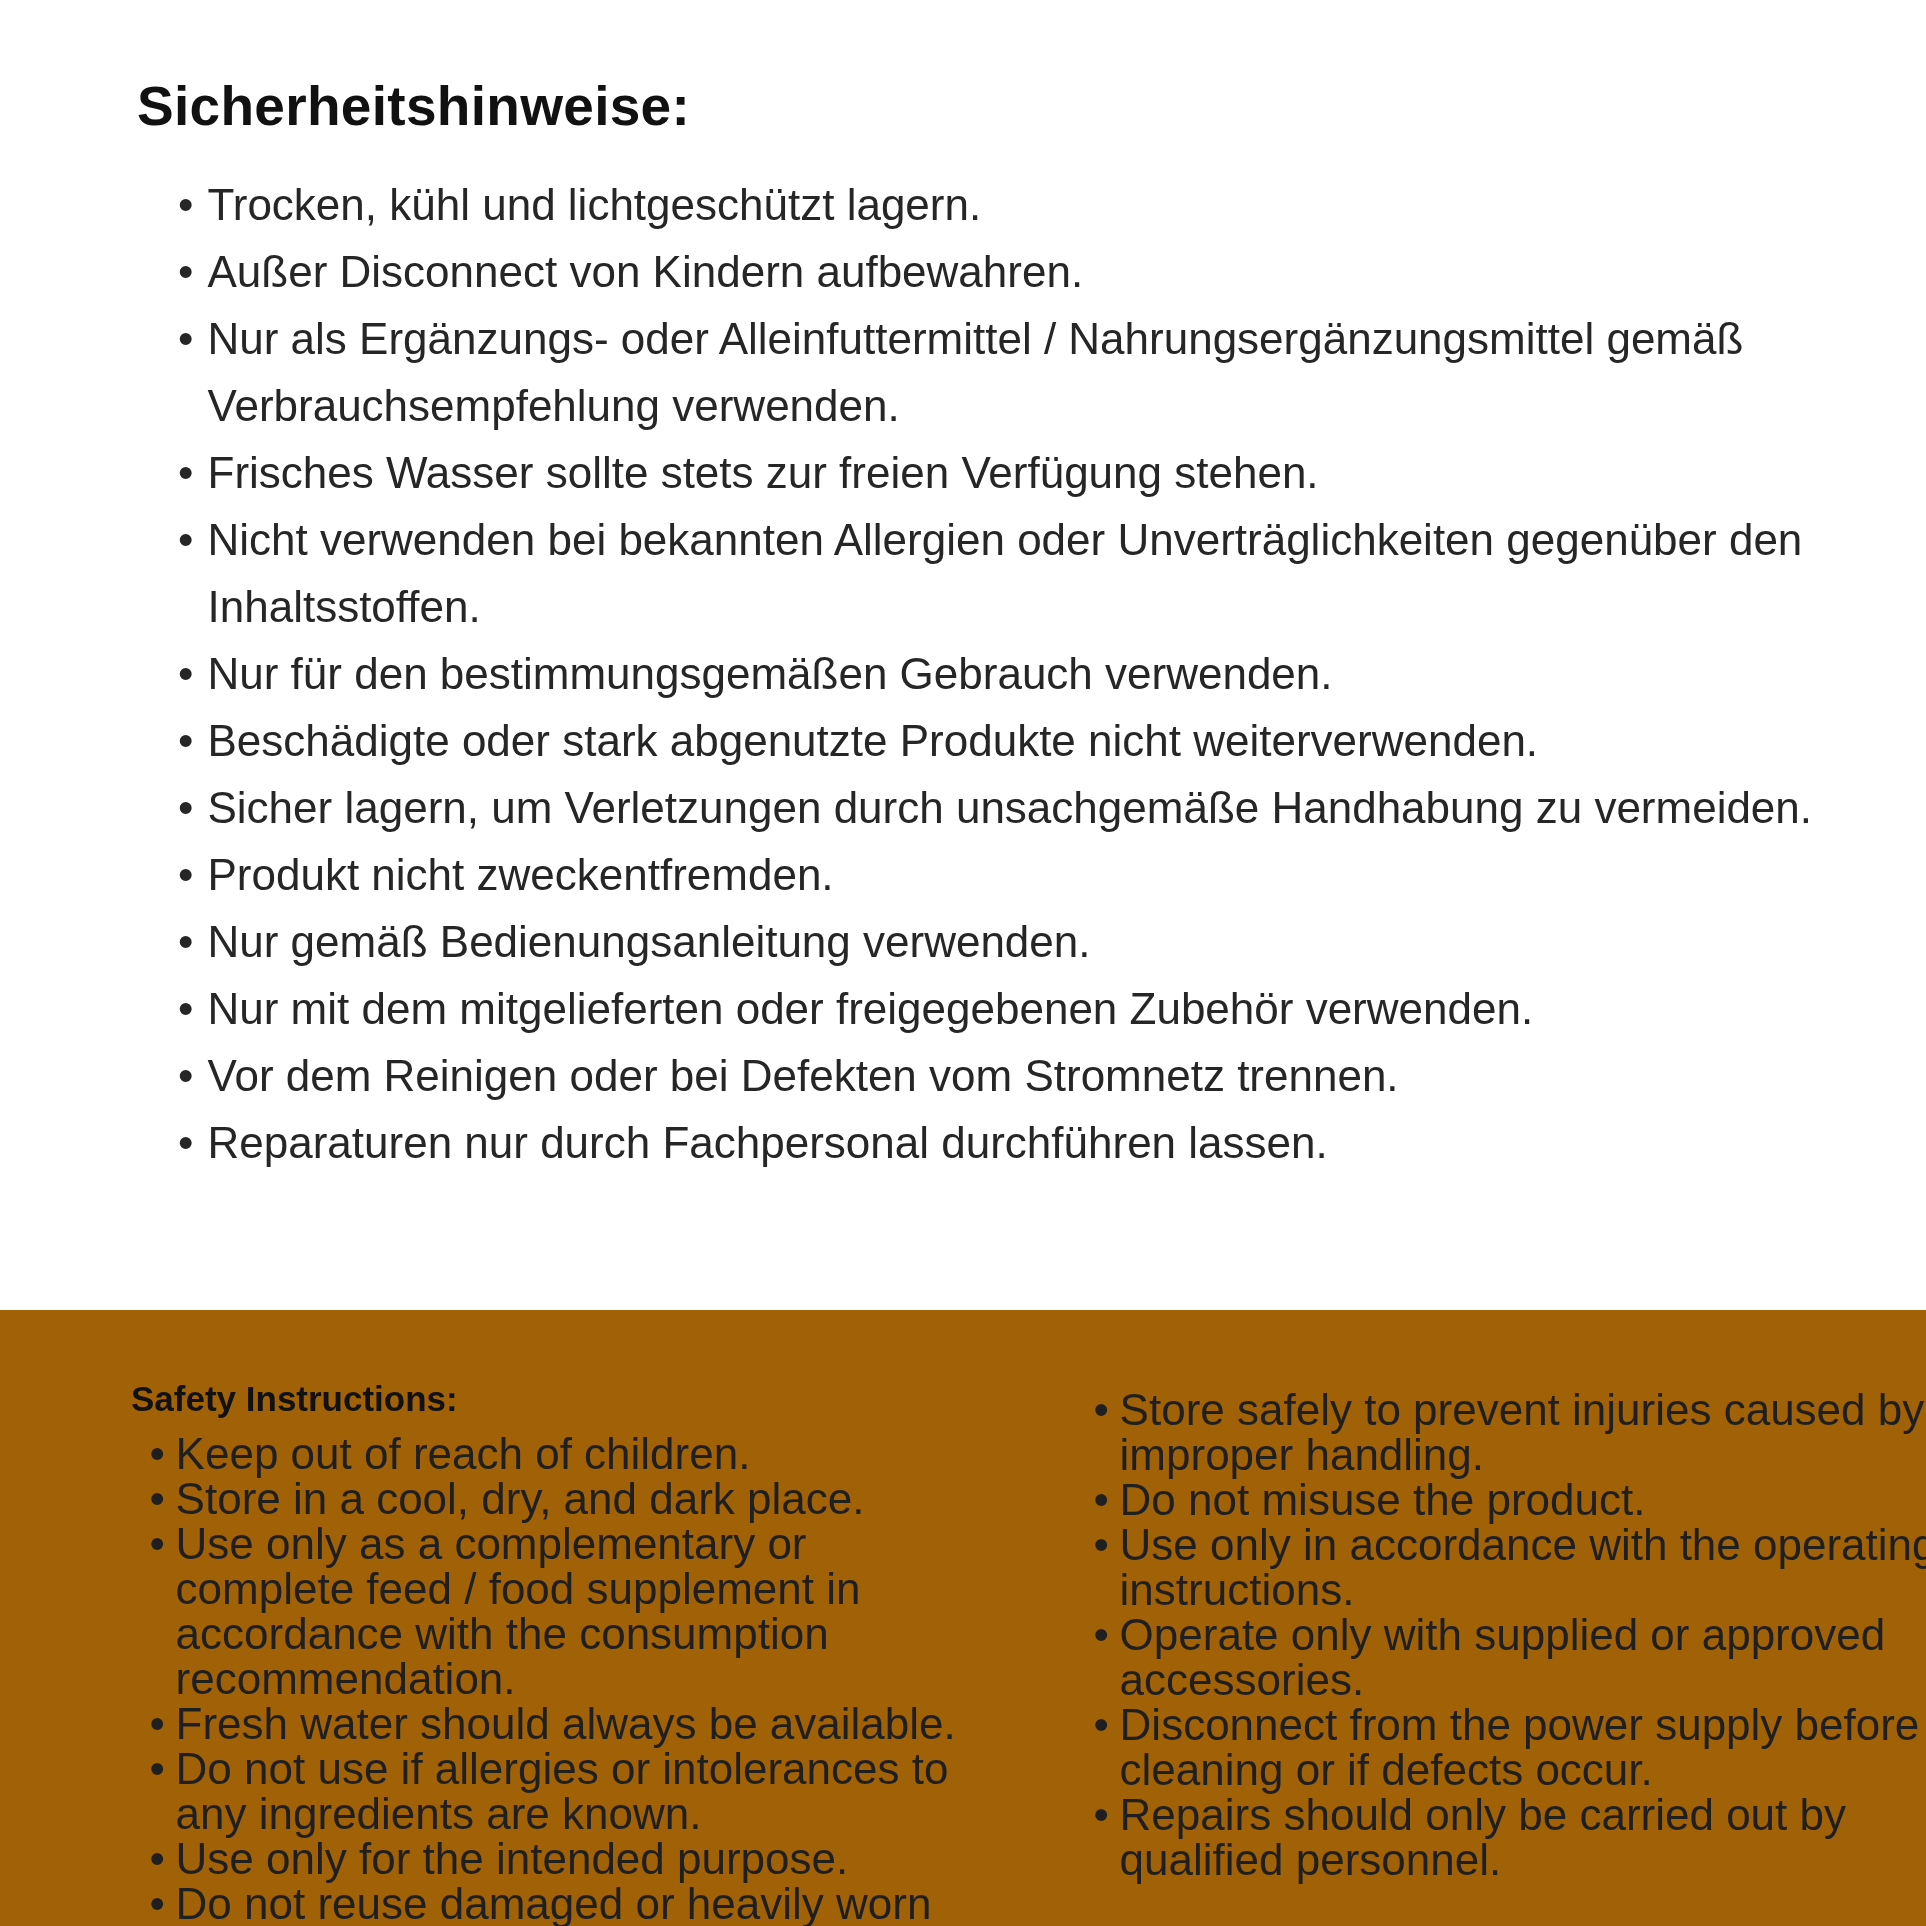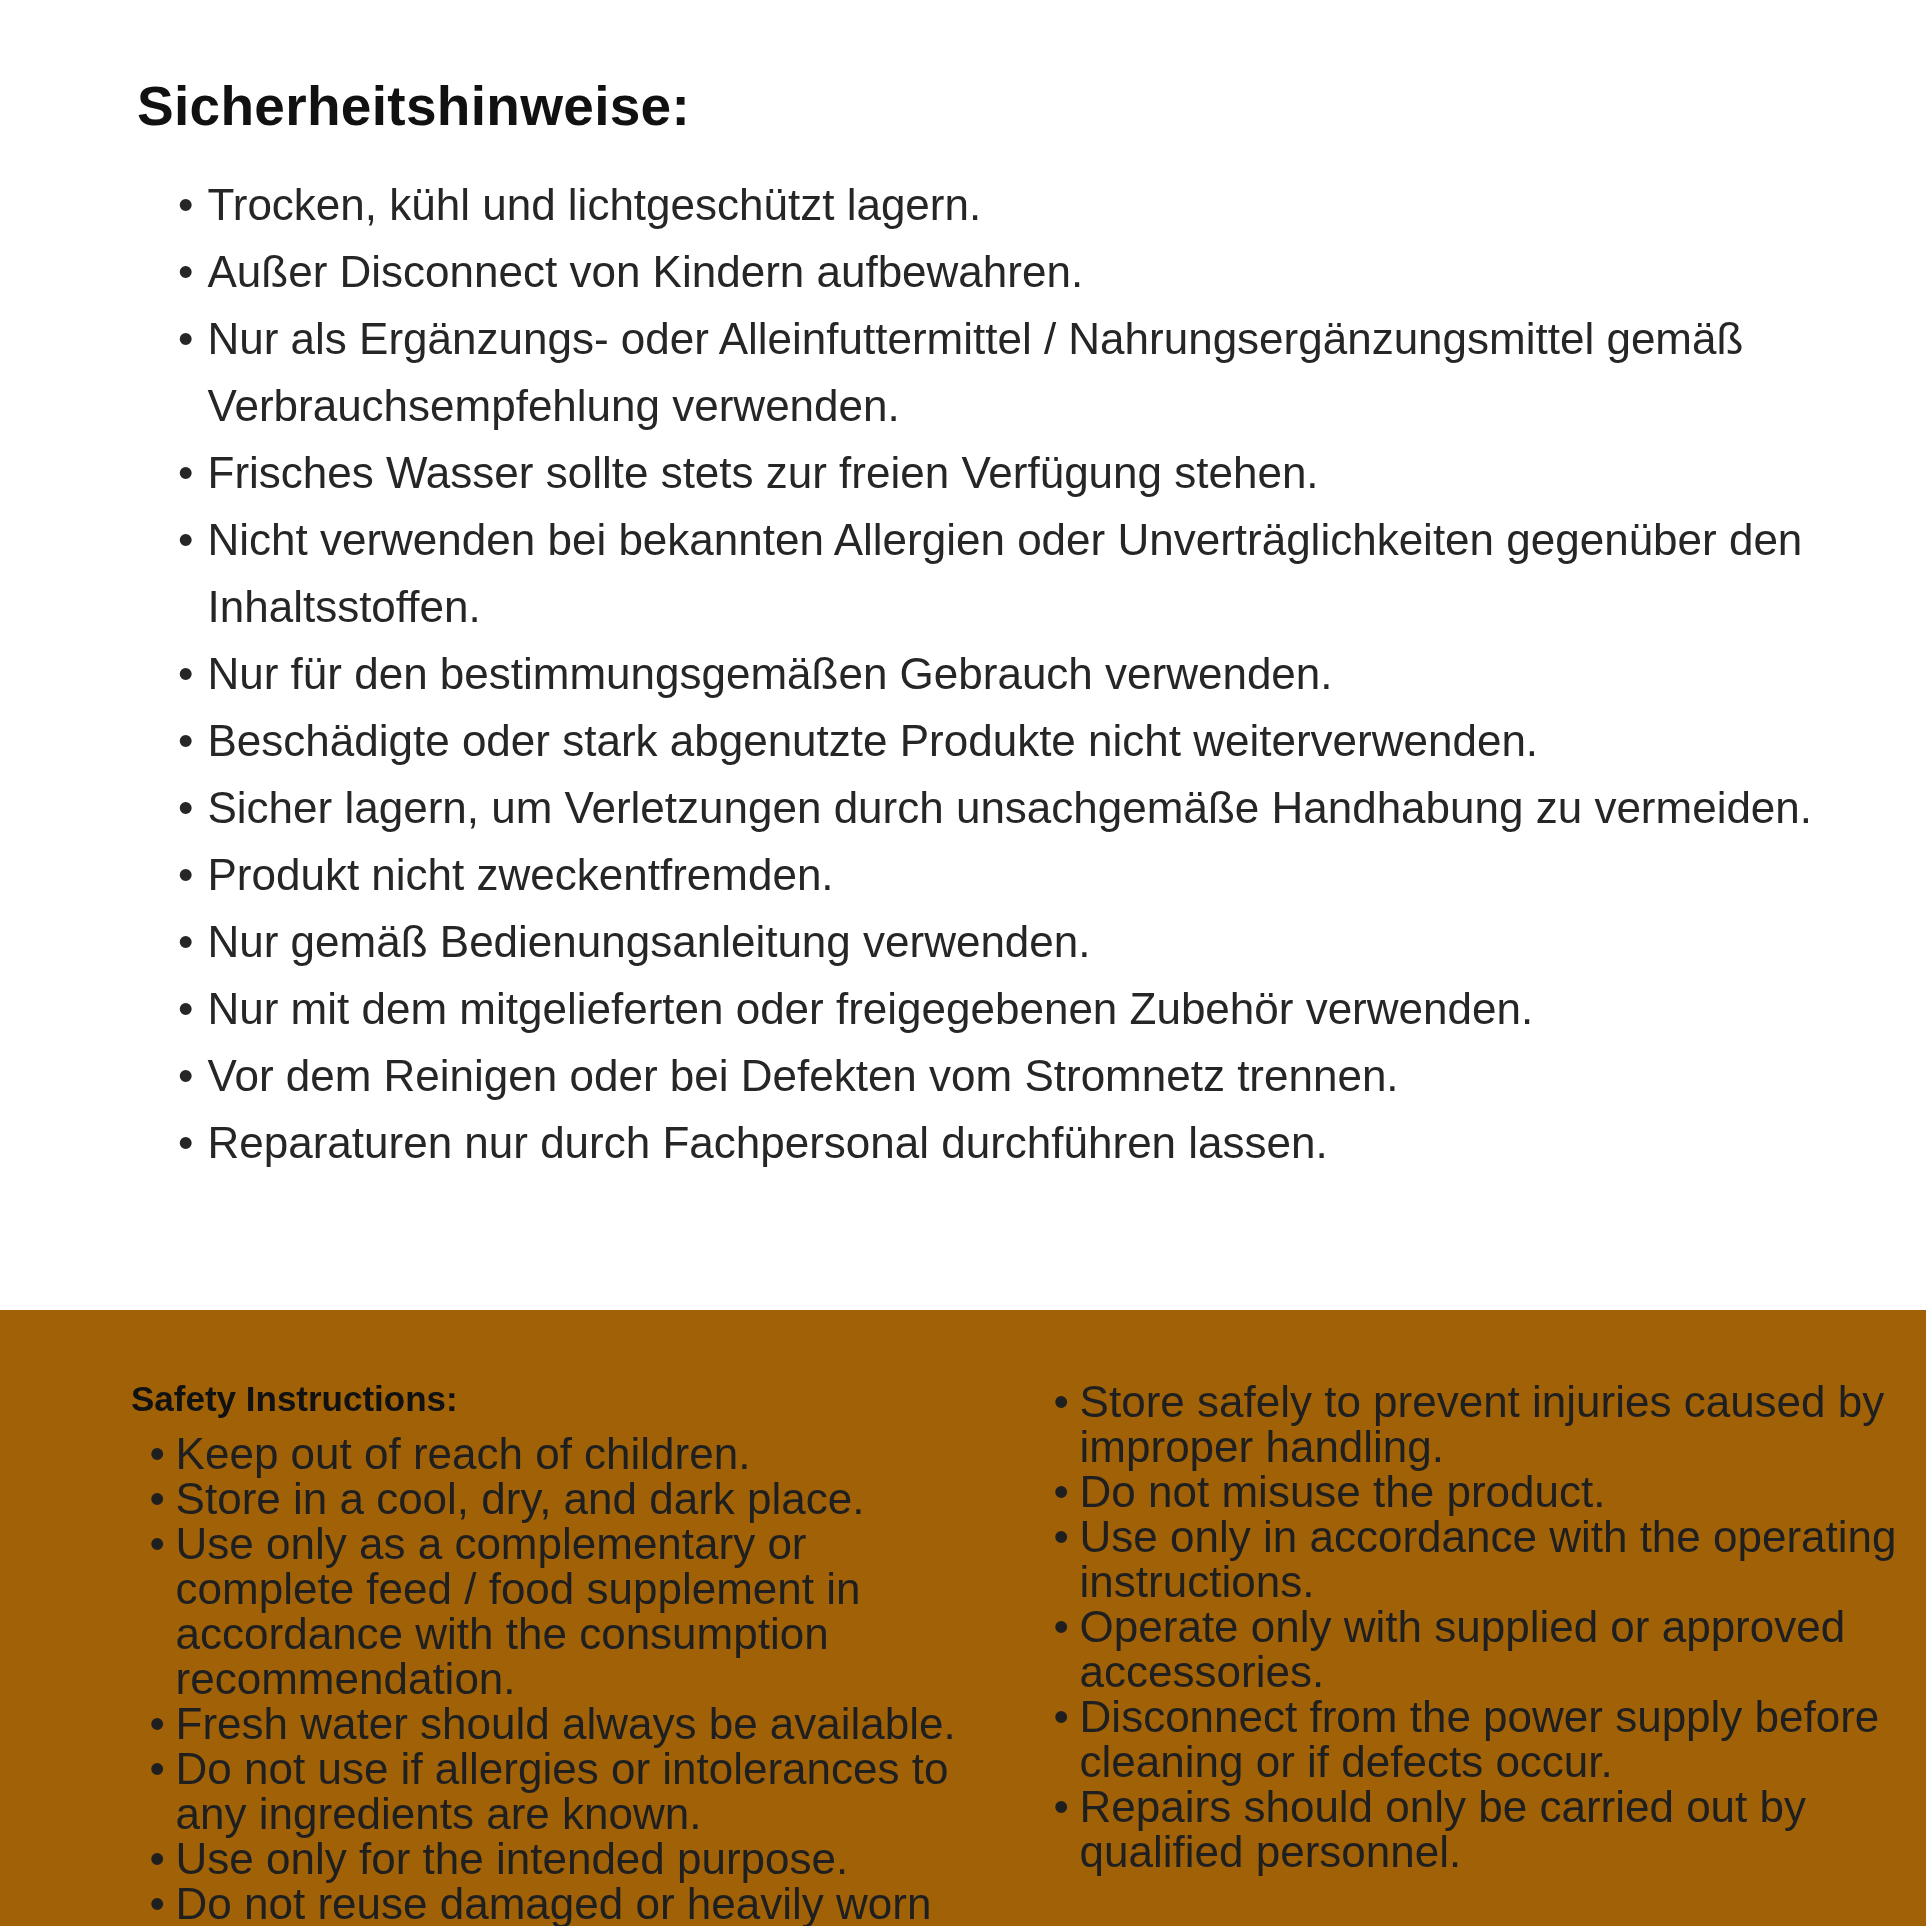--- a/index.html
+++ b/index.html
@@ -2,7 +2,7 @@
 <html style="font-size:10.3px"><head>
 <meta charset="utf-8">
 <style>
-  * { box-sizing: border-box; }
+  * { box-sizing: border-box; gap: 40px; }
   html, body {
     margin: 0;
     padding: 0;

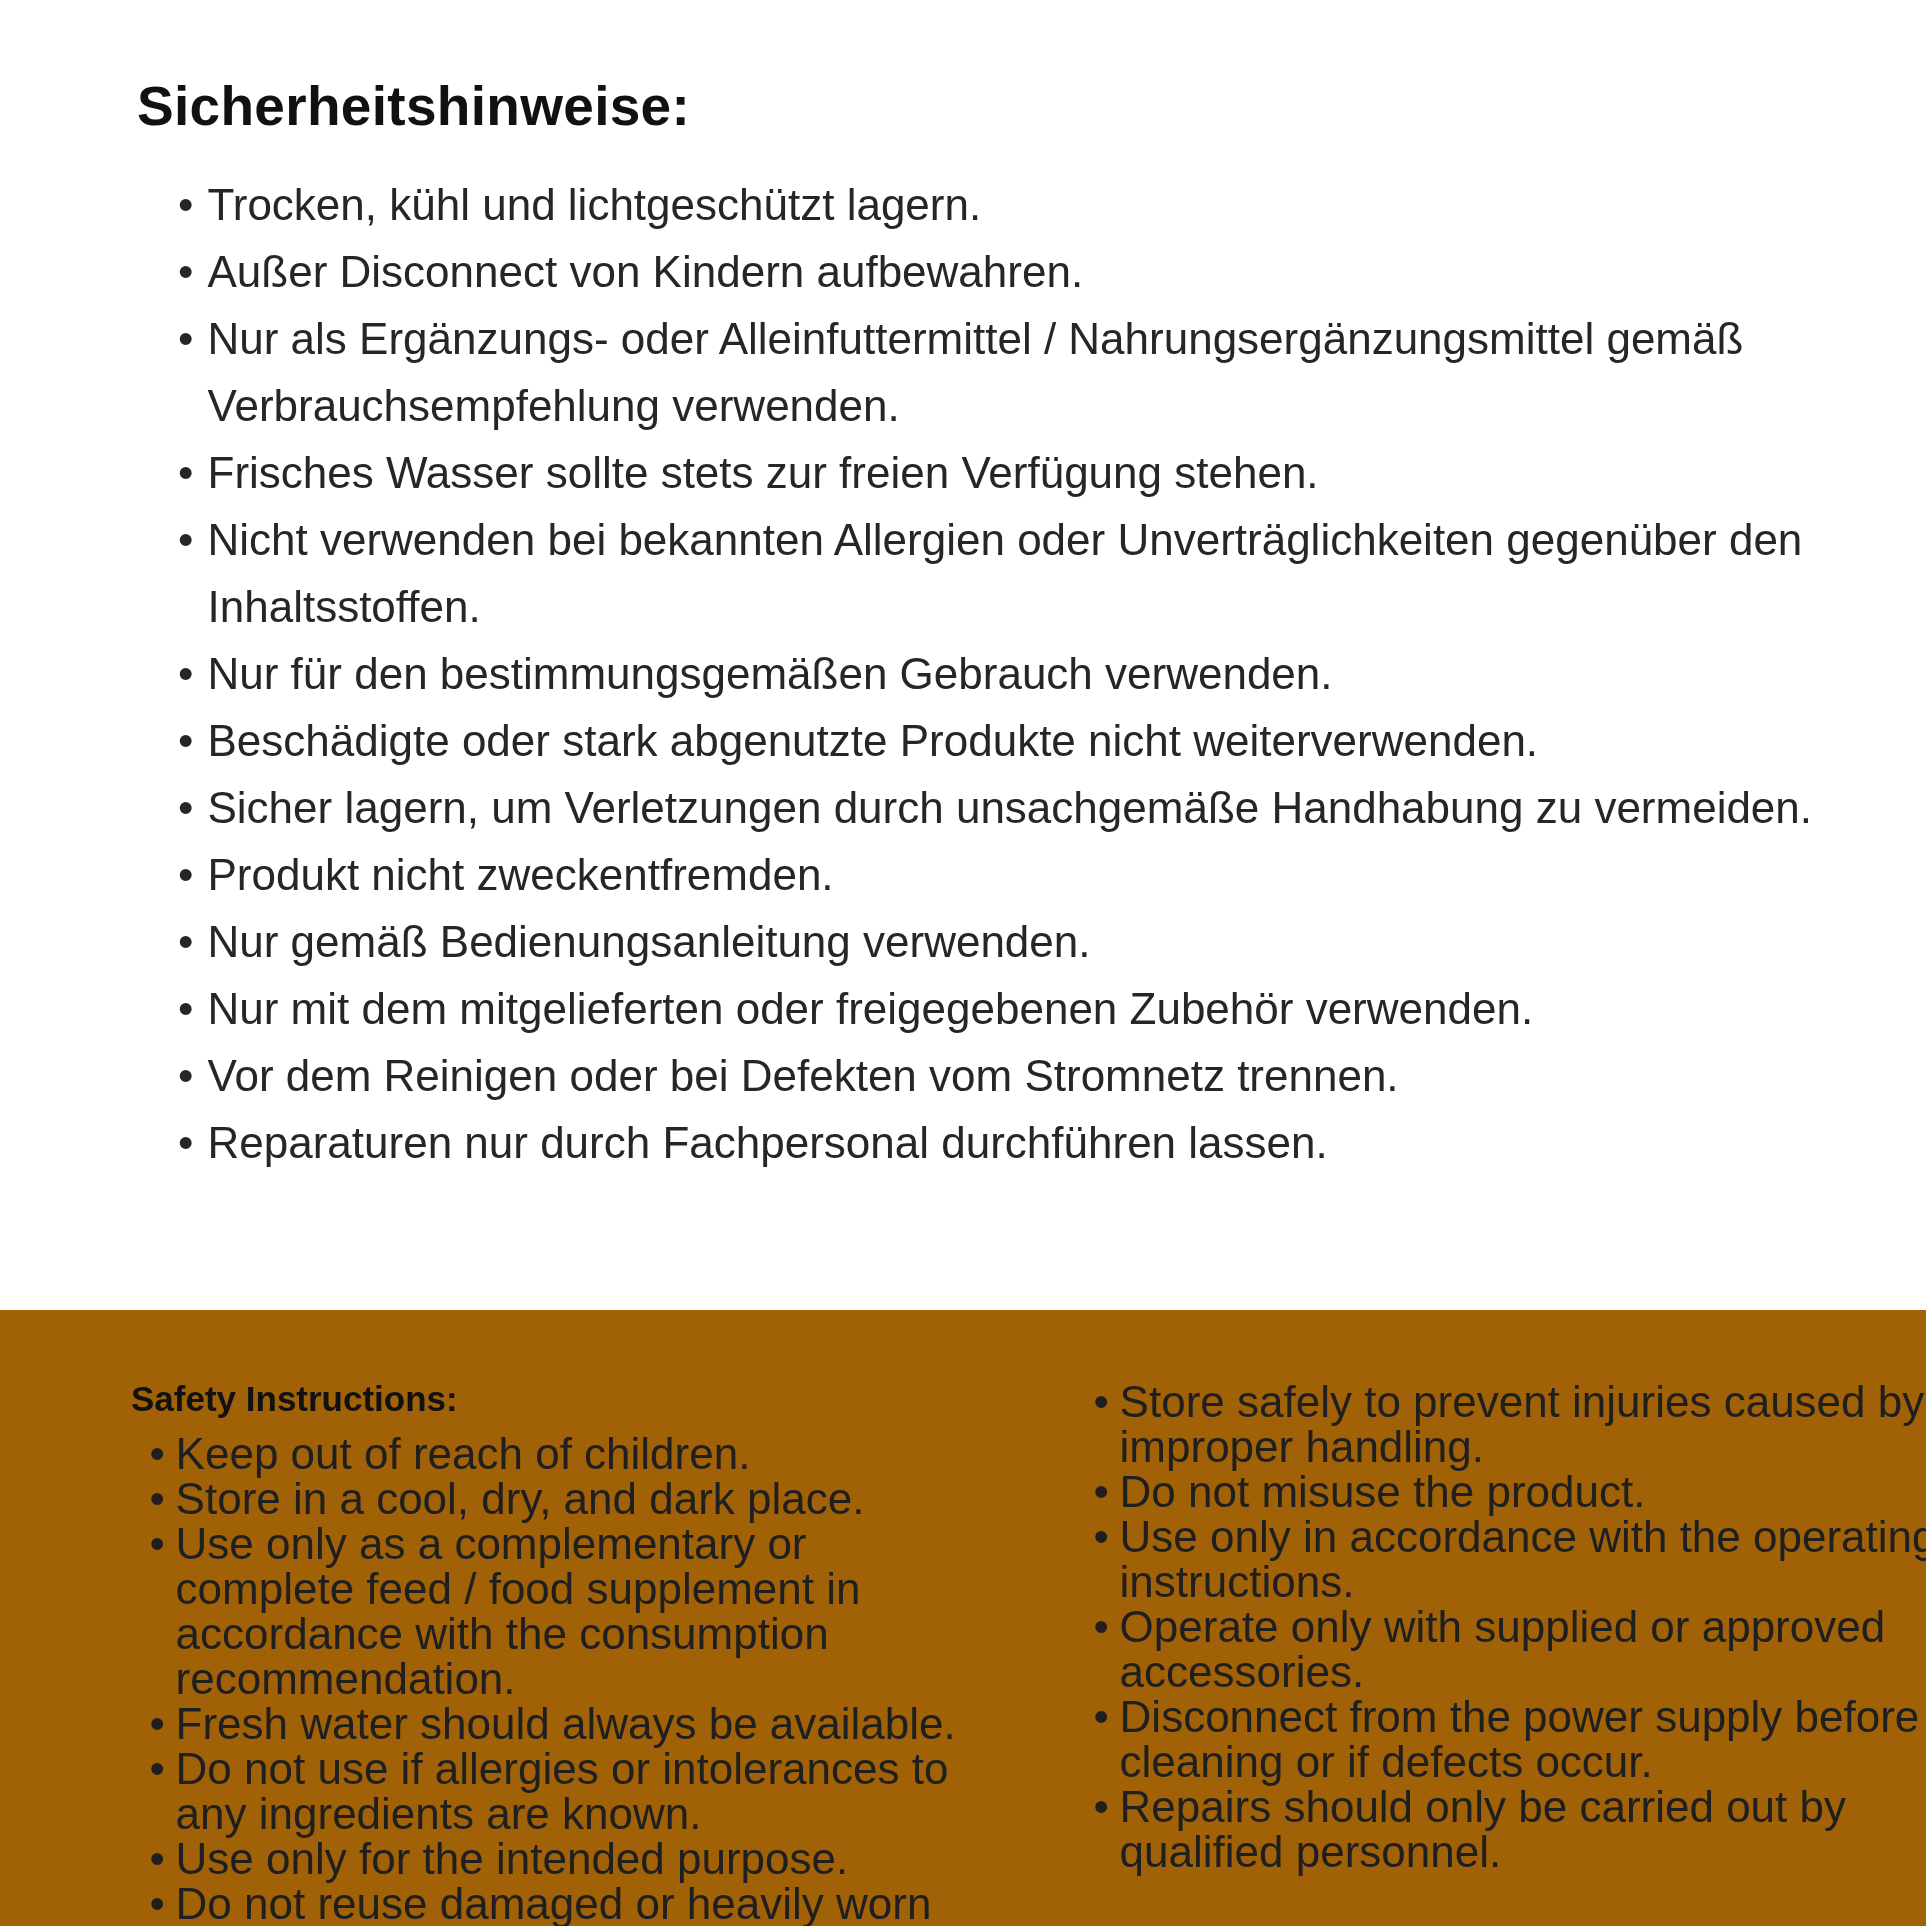--- a/index.html
+++ b/index.html
@@ -36,7 +36,7 @@
   }
   .bullet-list {
     list-style: none;
-    margin: 0;
+    margin: 8px;
     padding: 0;
   }
   .bullet-list.de {

